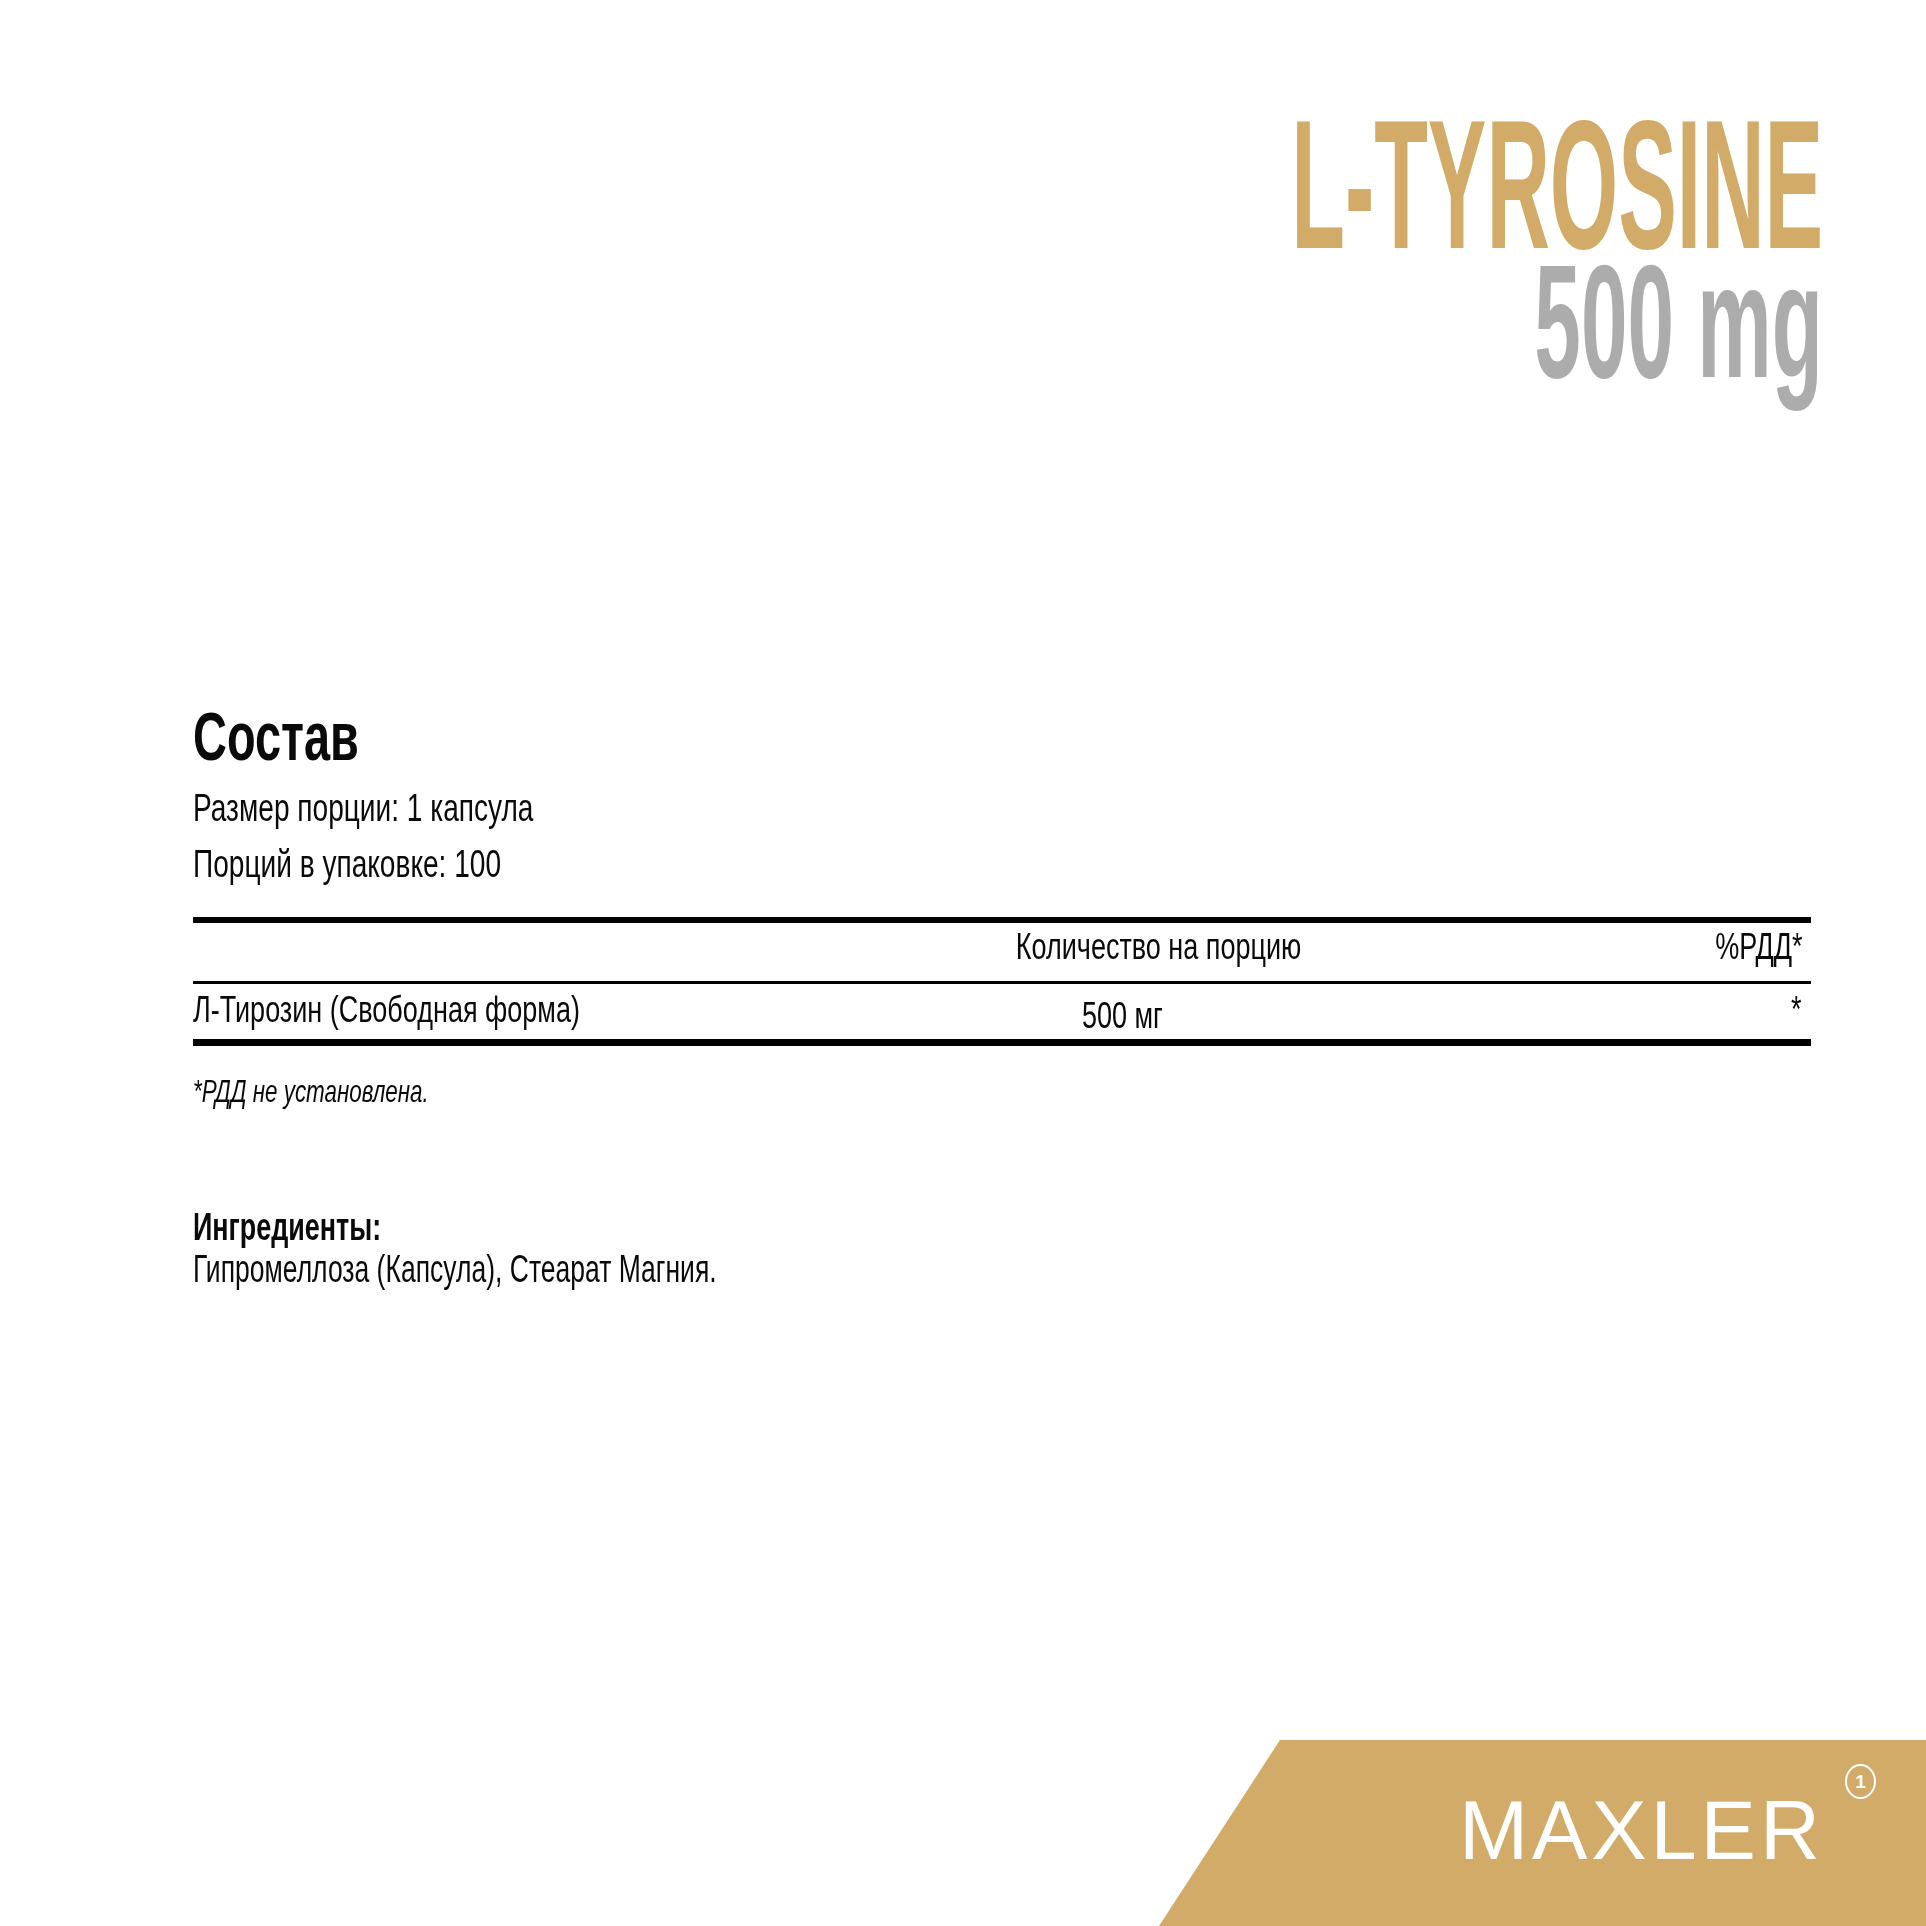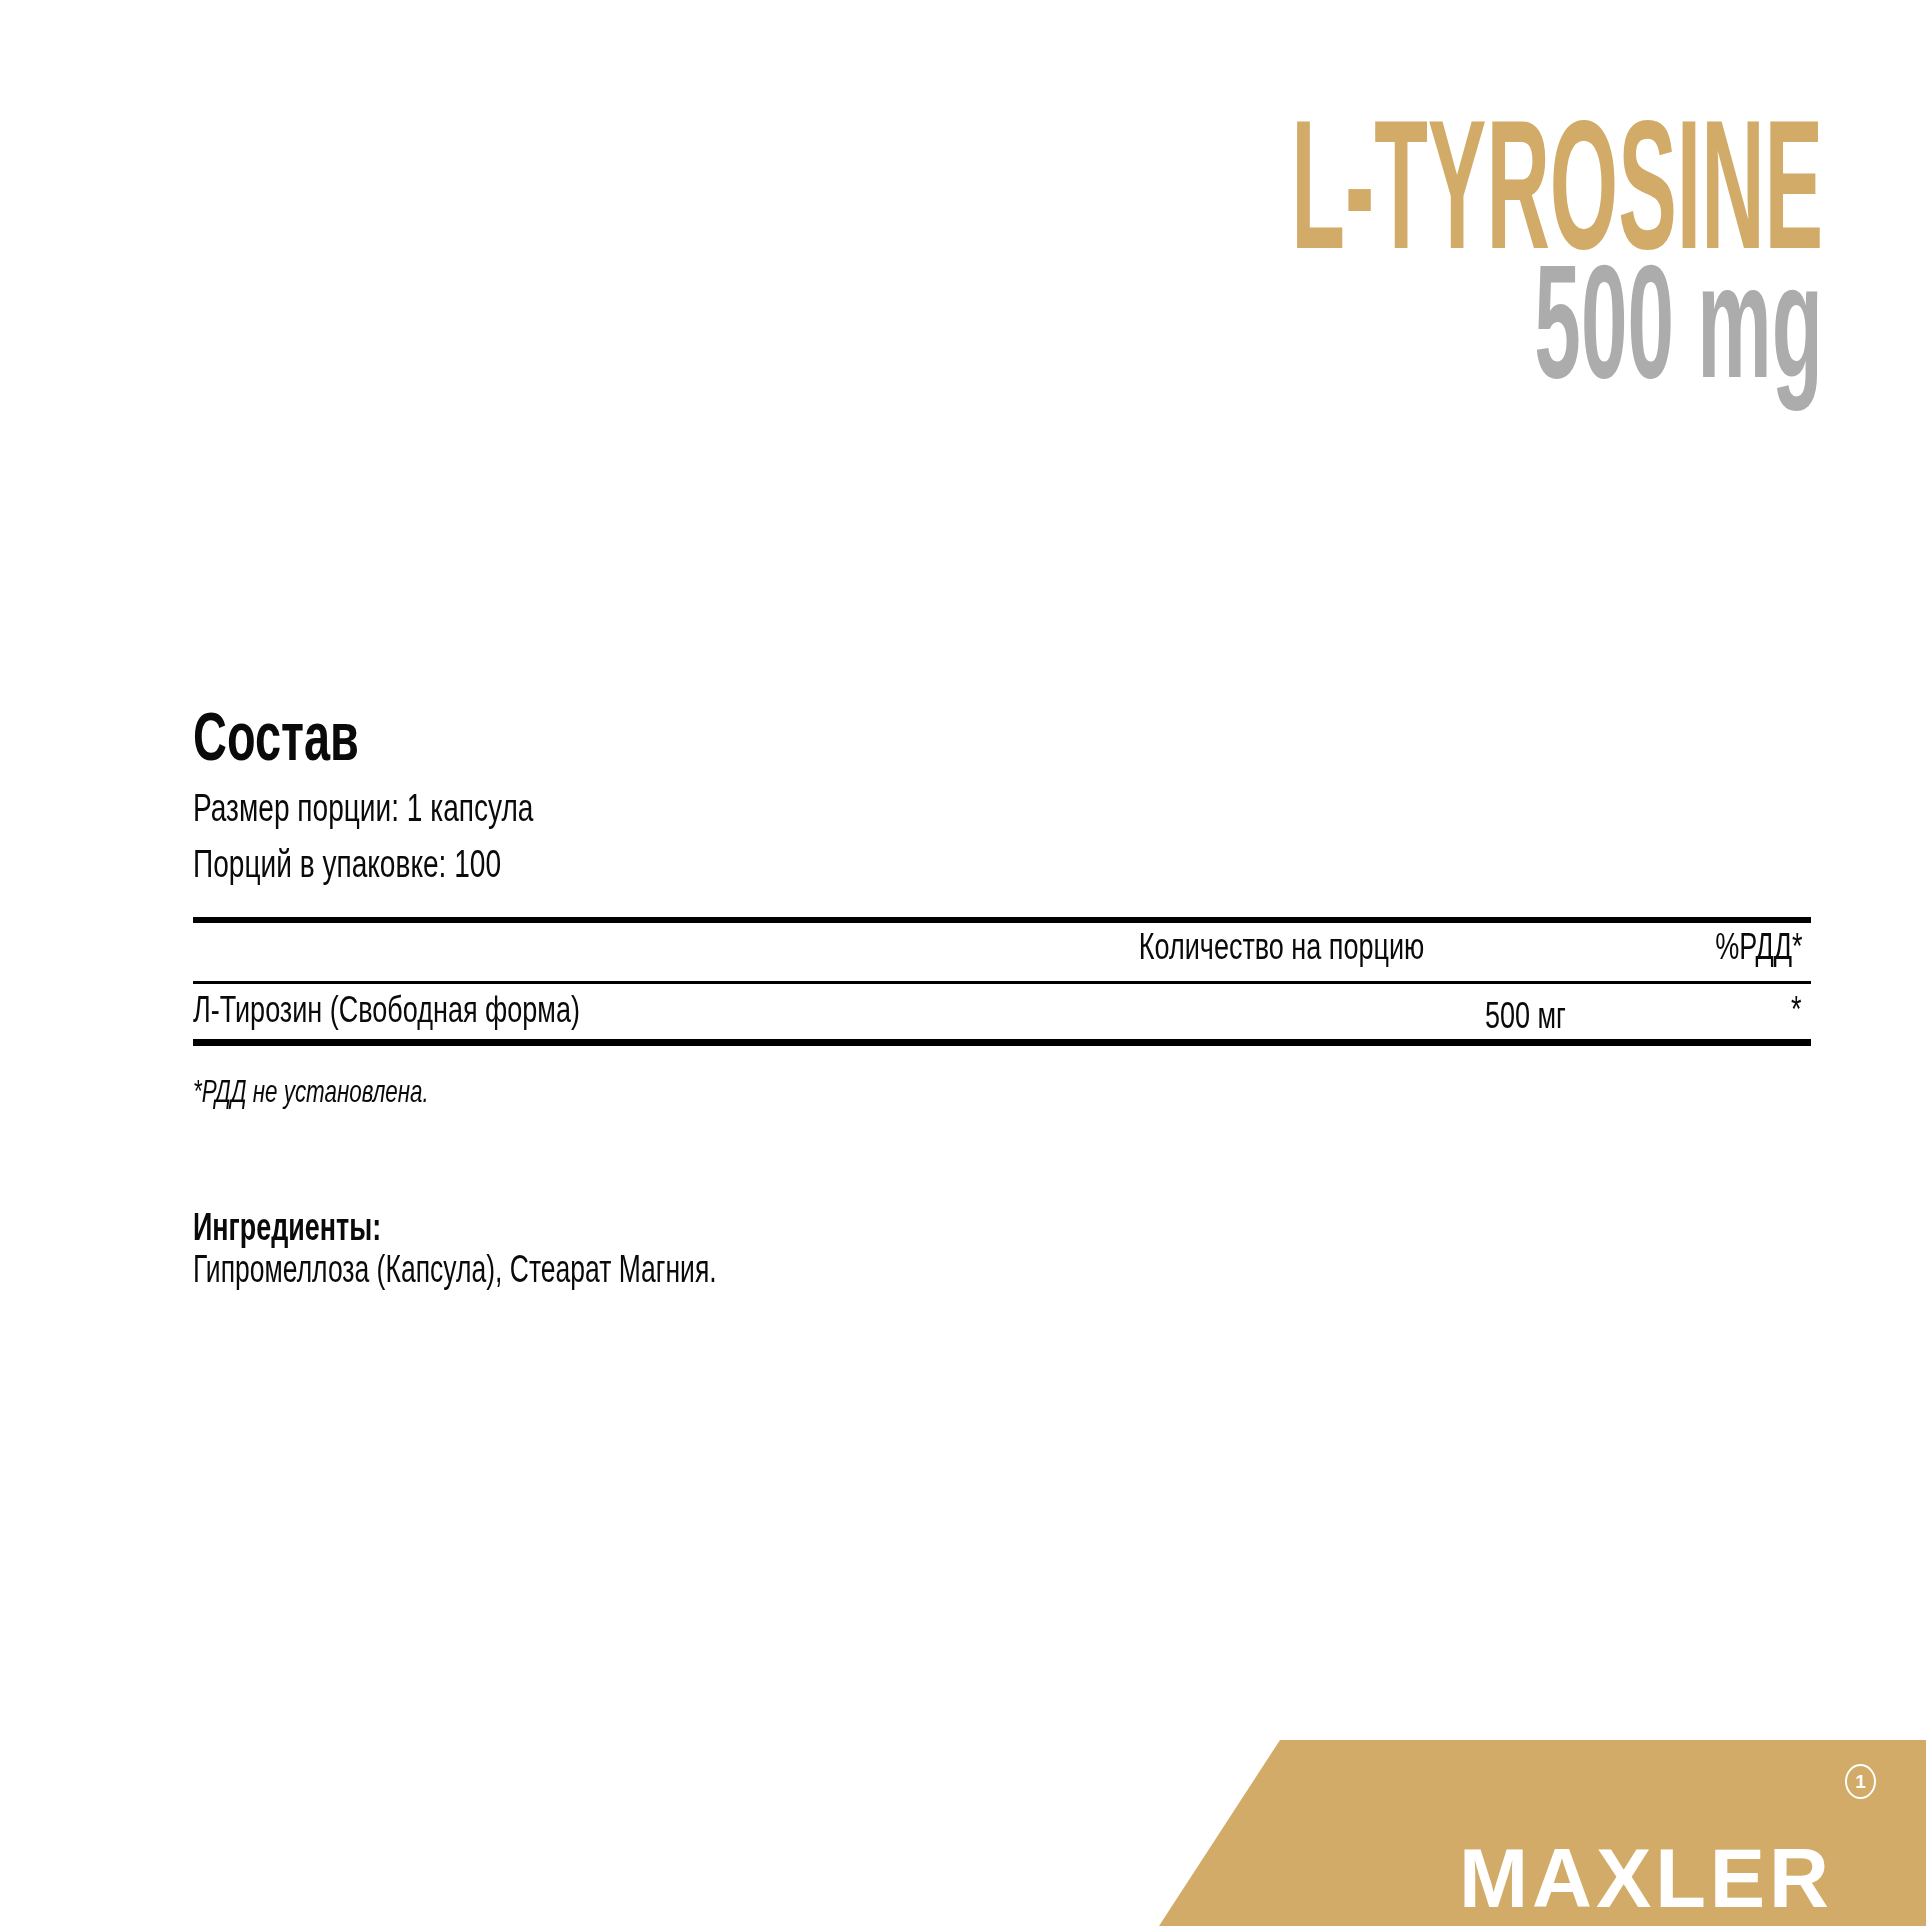--- a/index.html
+++ b/index.html
@@ -18,7 +18,7 @@
   .abs { position: absolute; white-space: nowrap; line-height: 1; }
   .ol { transform-origin: 0 0; }      
   .or { transform-origin: 100% 0; }   
-  .cwrap { position: absolute; text-align: right; line-height: 1; }
+  .cwrap { position: absolute; text-align: left; line-height: 1; }
   .cwrap > span { display: inline-block; white-space: nowrap; transform-origin: 50% 0; }
 
   

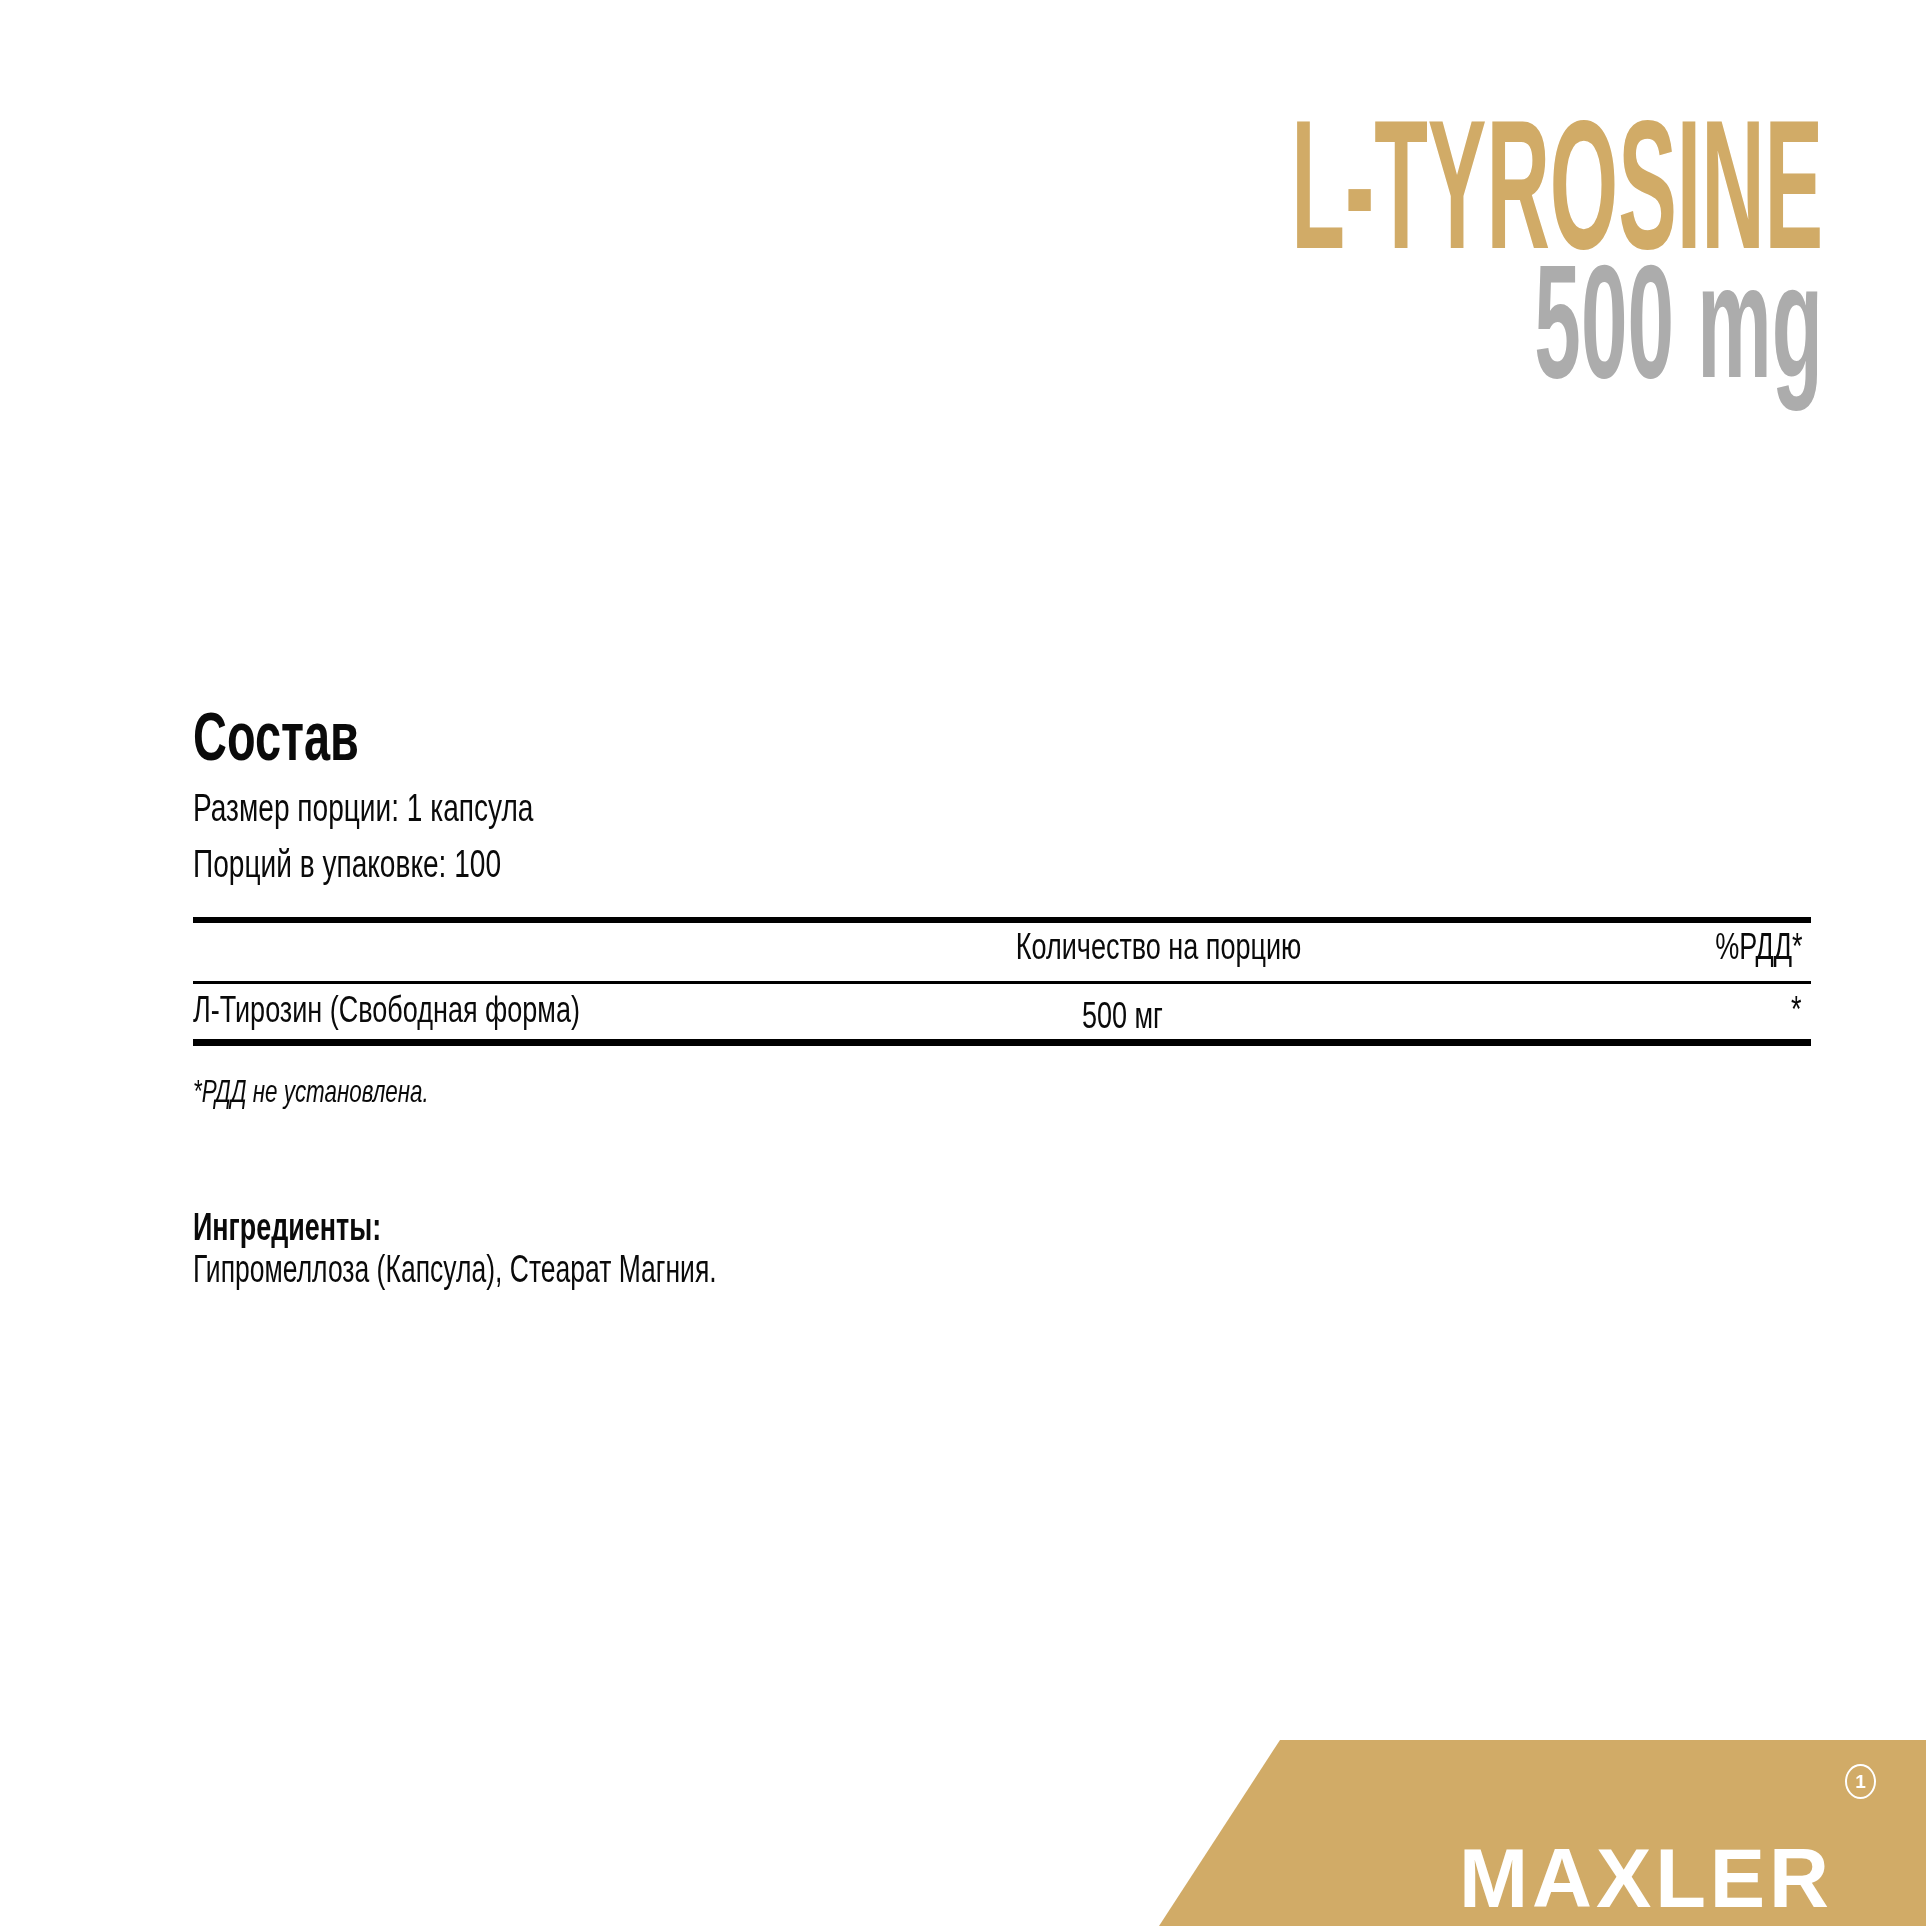--- a/index.html
+++ b/index.html
@@ -79,10 +79,9 @@
   }
   .brand-logo {
     top: 1789px; left: 1459px;
-    font-size: 83px; font-weight: bold;
+    font-size: 83px; font-weight: normal;
     color: #ffffff;
     letter-spacing: 3.9px;
-    margin-top: 48px;
   }
   .brand-mark {
     position: absolute;

